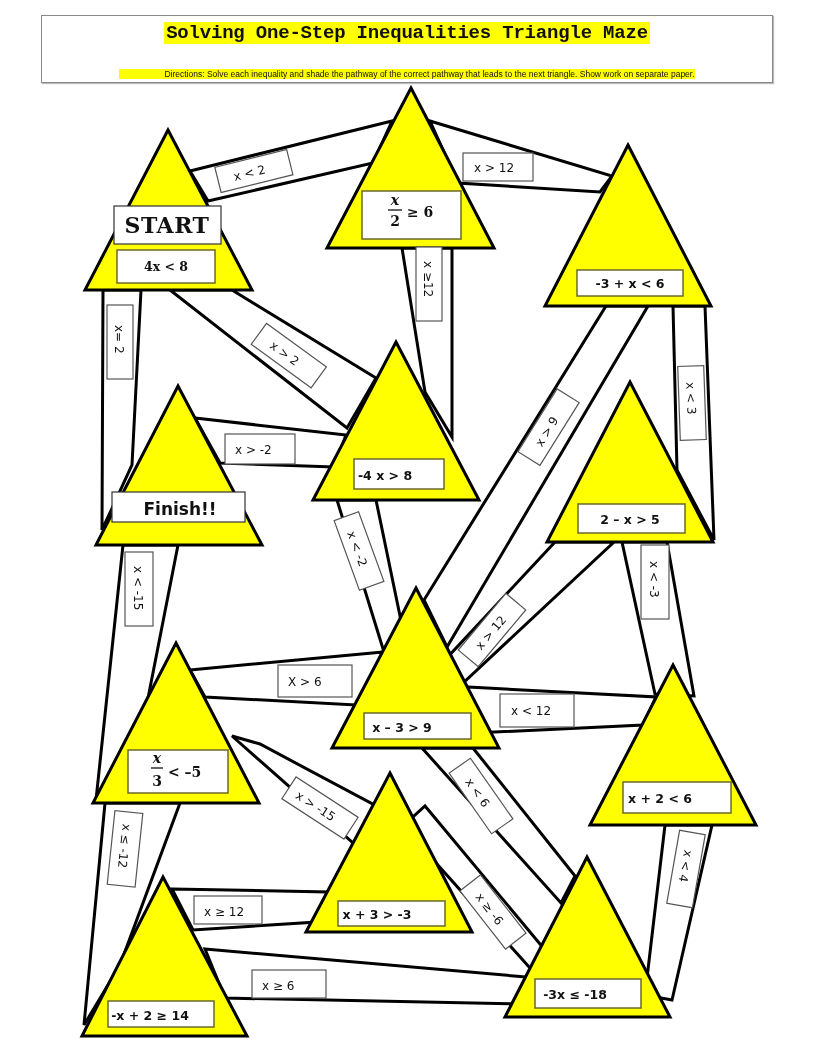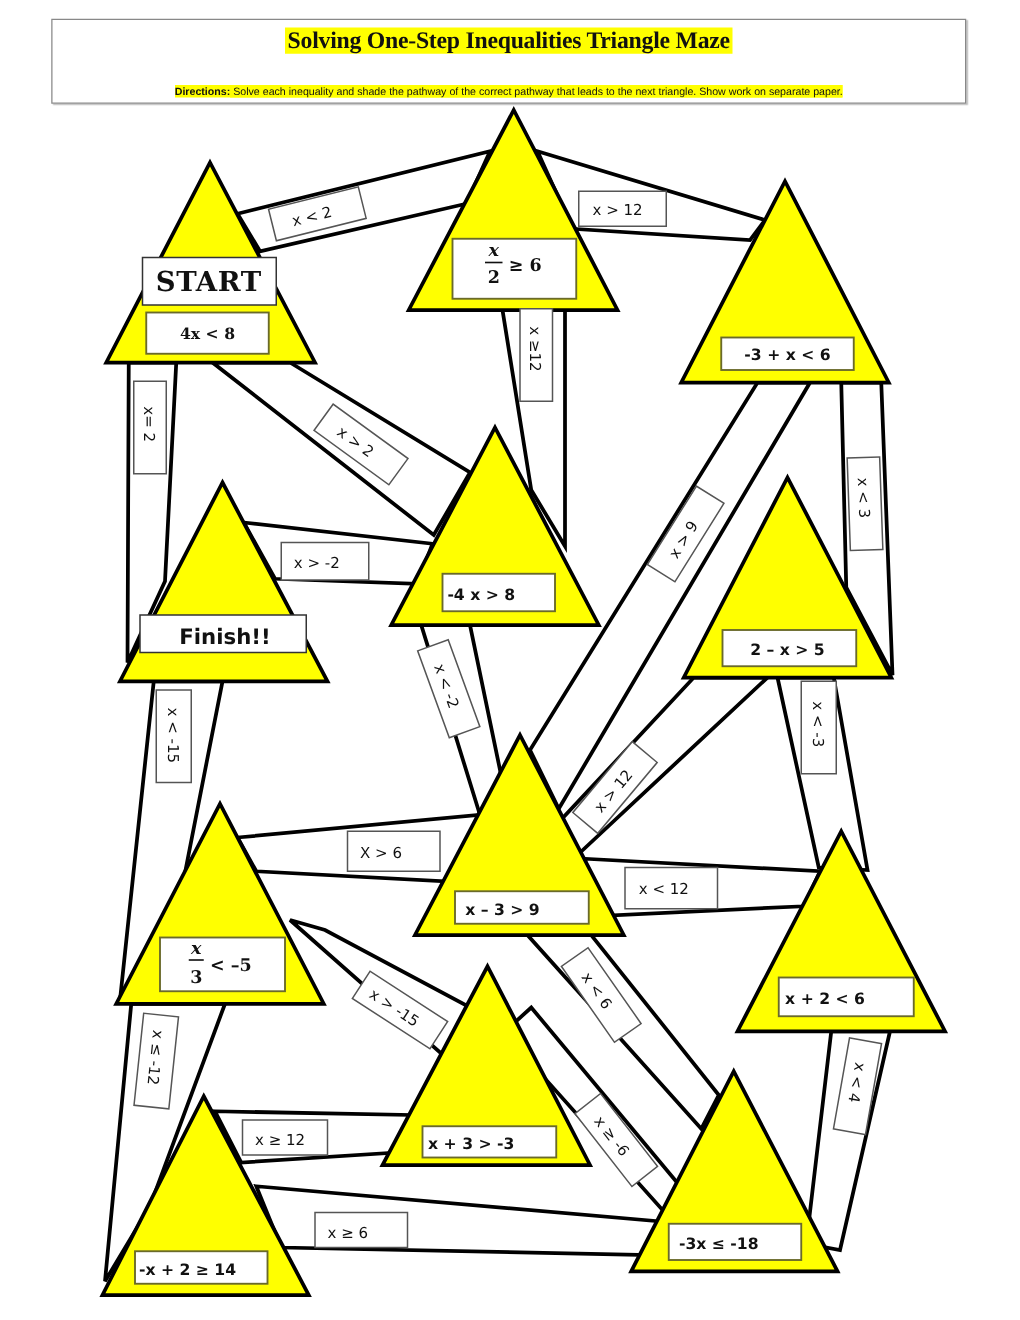--- a/index.html
+++ b/index.html
@@ -12,7 +12,7 @@
       position: absolute; left: 0; right: 0; top: 6px; text-align: center;
     }
     .title span {
-      background: #ffff00; font-family: Liberation Serif, serif; font-weight: bold;
+      background: #ffff00; font-family: Liberation Mono, monospace; font-weight: bold;
       font-size: 19px; color: #111; padding: 0 2px; letter-spacing: -0.2px;
     }
     .directions {

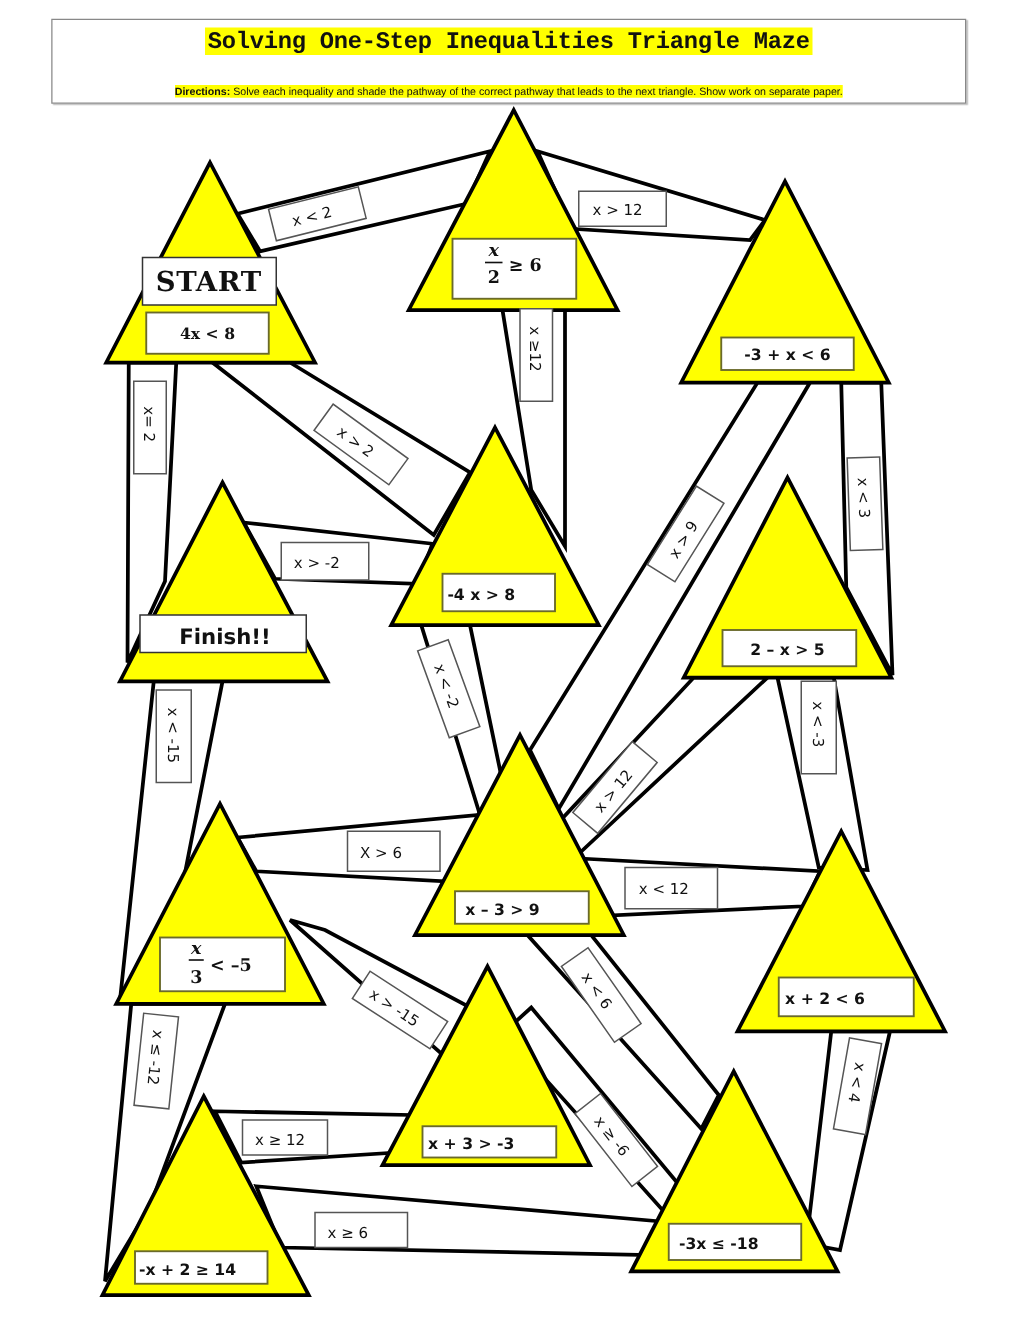--- a/index.html
+++ b/index.html
@@ -21,7 +21,7 @@
     .directions span {
       background: #ffff00; font-family: "Liberation Sans", sans-serif; font-size: 8.5px; color: #111;
     }
-    .directions b { font-weight: bold; }
+    .directions b { font-weight: normal; padding-left: 45px; }
     svg#maze { position: absolute; left: 0; top: 0; }
     .strip { fill: #ffffff; stroke: #000; stroke-width: 3; stroke-linejoin: miter; }
     .tri { fill: #ffff00; stroke: #000; stroke-width: 3; stroke-linejoin: miter; }

